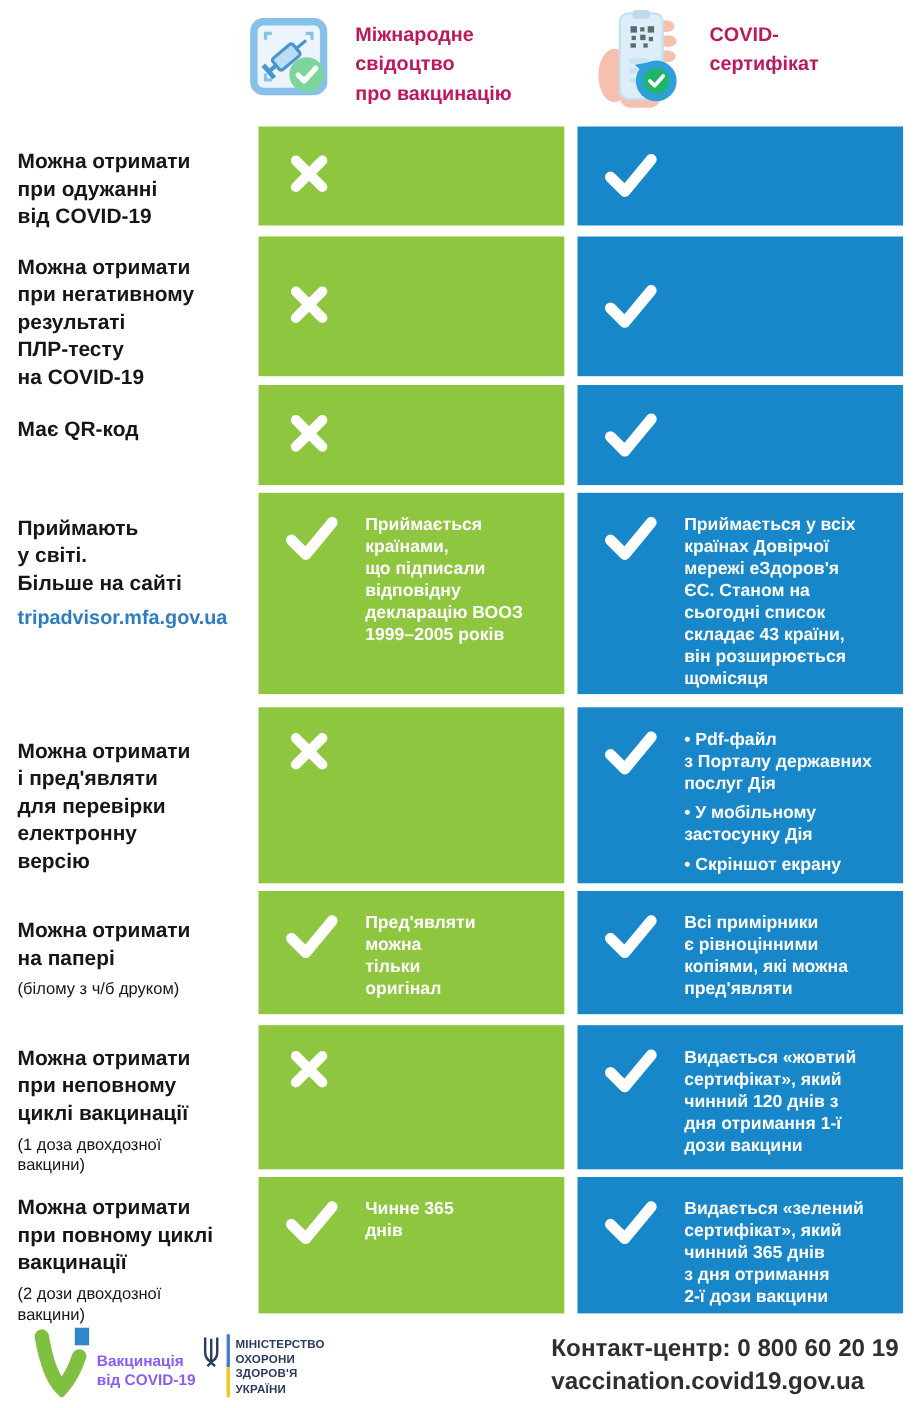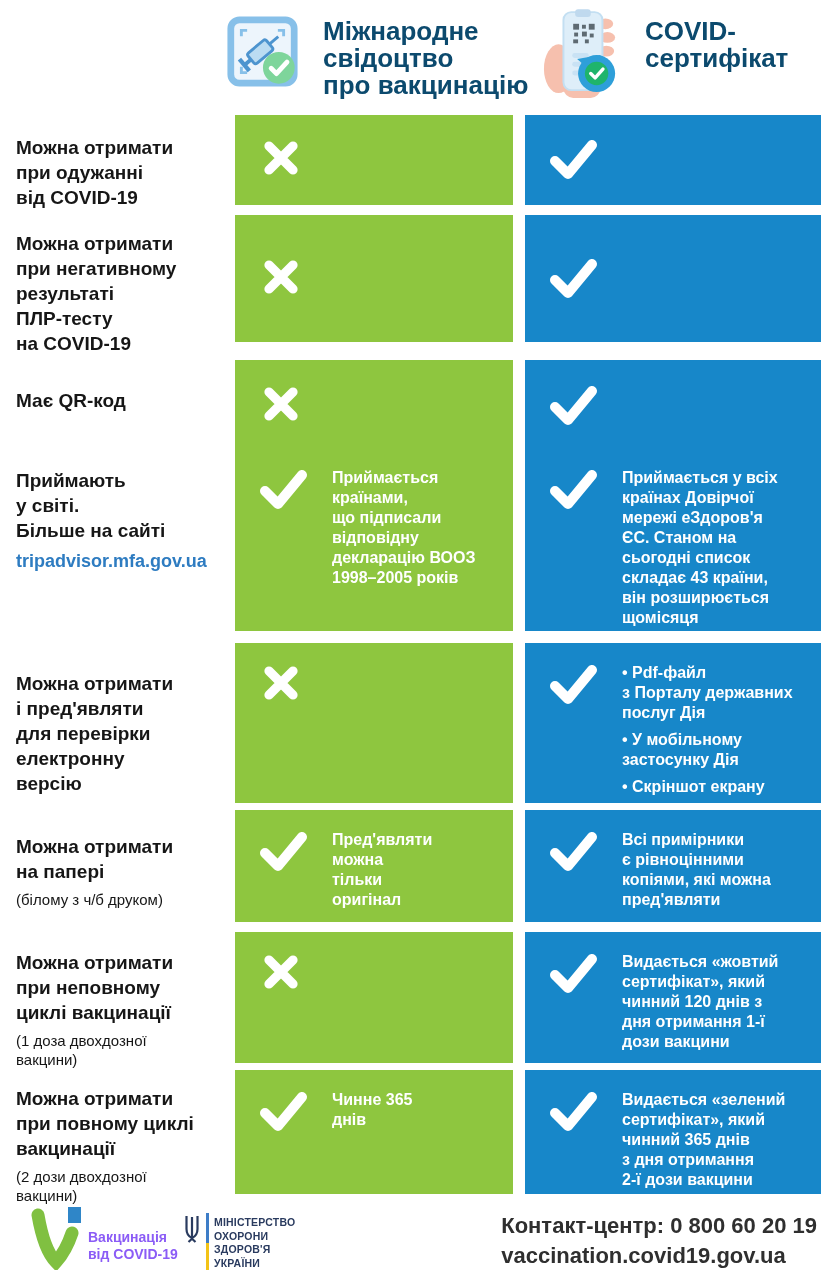--- a/index.html
+++ b/index.html
@@ -8,7 +8,7 @@
 
   
   .hdr-icon{position:absolute;}
-  .hdr-title{position:absolute;font-size:26px;line-height:27px;font-weight:700;color:#0c4a6e;white-space:pre-line;}
+  .hdr-title{position:absolute;font-size:18px;line-height:27px;font-weight:700;color:#be185d;white-space:pre-line;}
 
   
   .row{position:absolute;left:0;width:837px;}

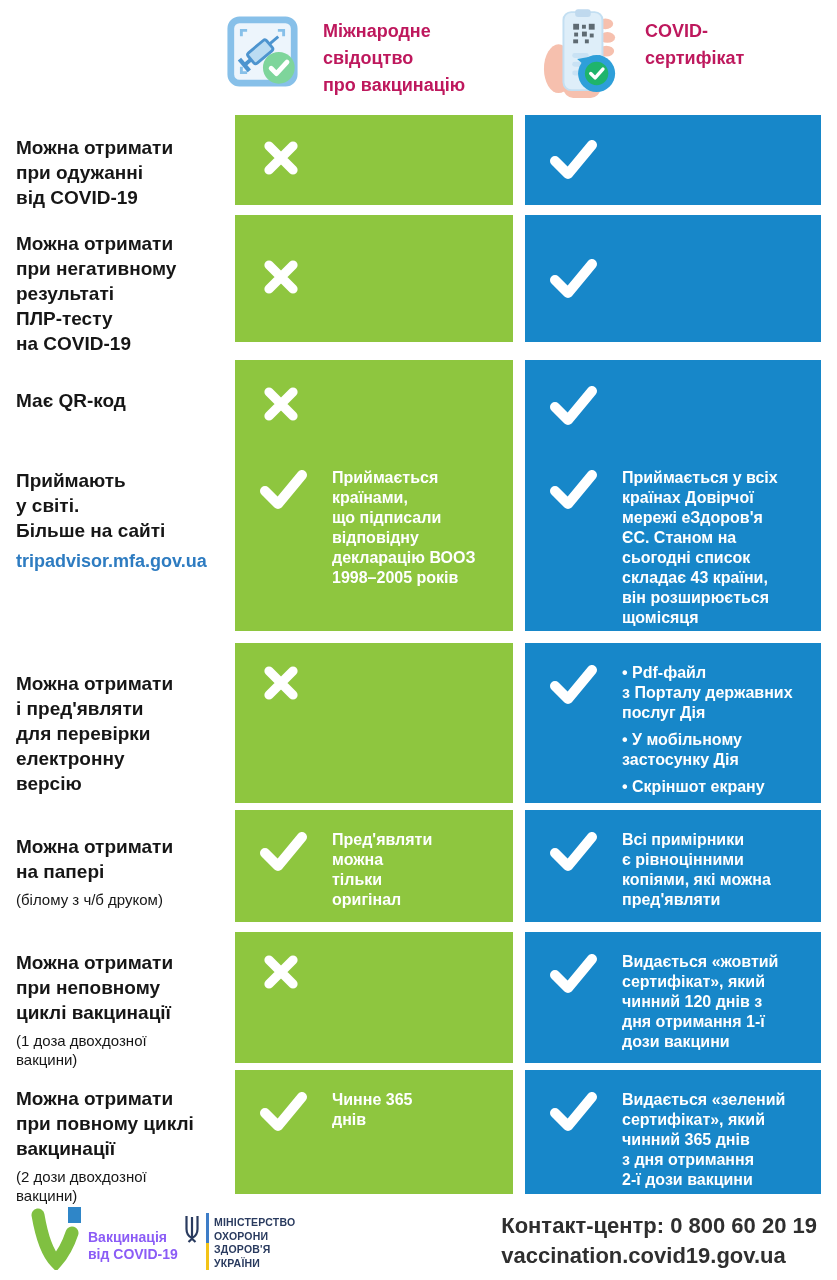--- a/index.html
+++ b/index.html
@@ -128,7 +128,7 @@
       </div>
   </div>
 
-  <div class="row center" style="top:360px;height:91px;">
+  <div class="row center" style="top:350px;height:91px;">
     <div class="label" style="padding-top:28px;">
       <div class="label-main">Має QR-код</div>
     </div>

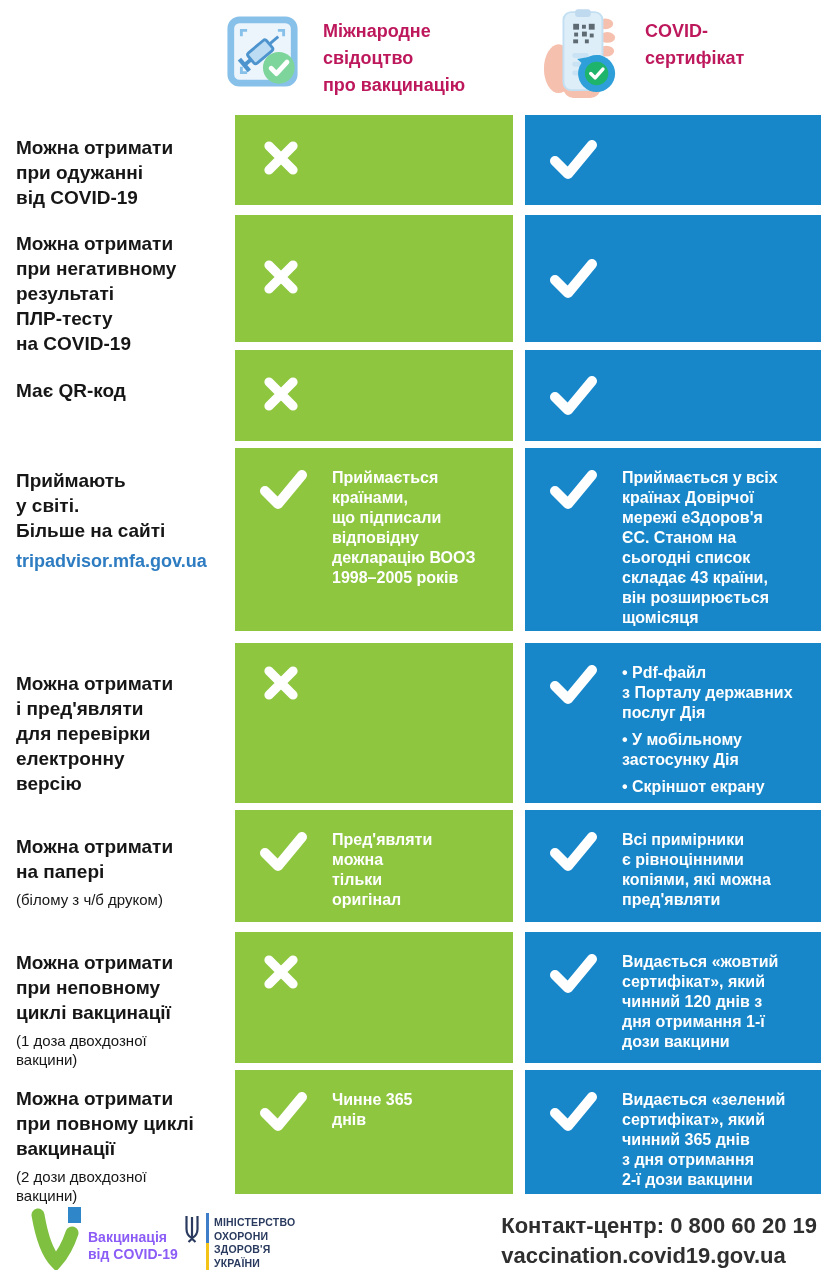--- a/index.html
+++ b/index.html
@@ -160,7 +160,7 @@
 що підписали
 відповідну
 декларацію ВООЗ
-1998–2005 років</div>
+1999–2005 років</div>
     </div>
     <div class="cell blue">
       <span class="mark"><svg viewBox="0 0 52 52" width="52" height="52">

